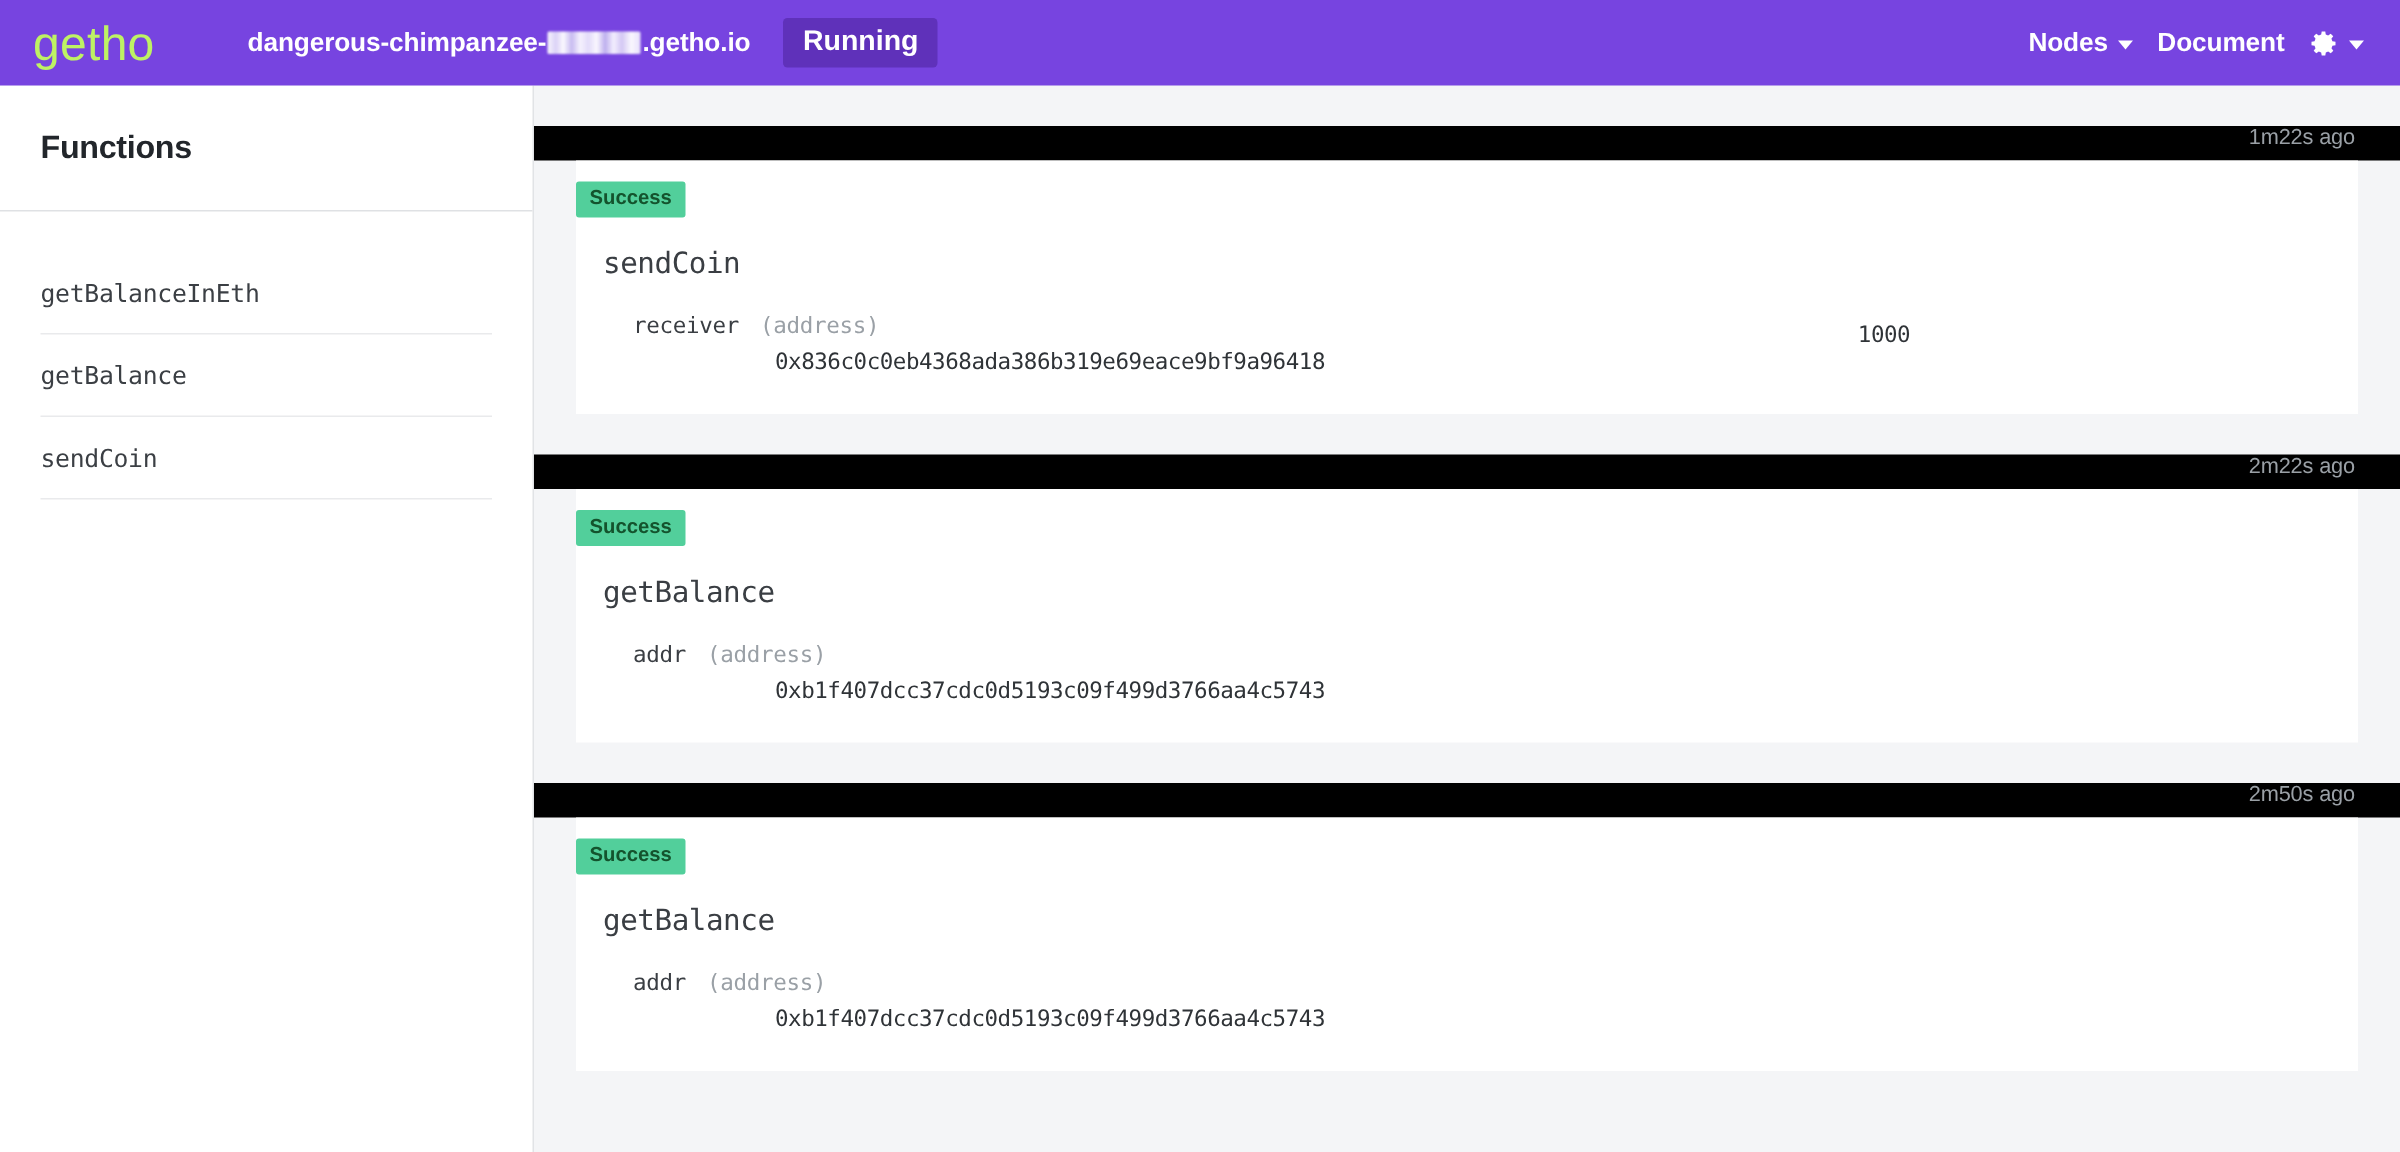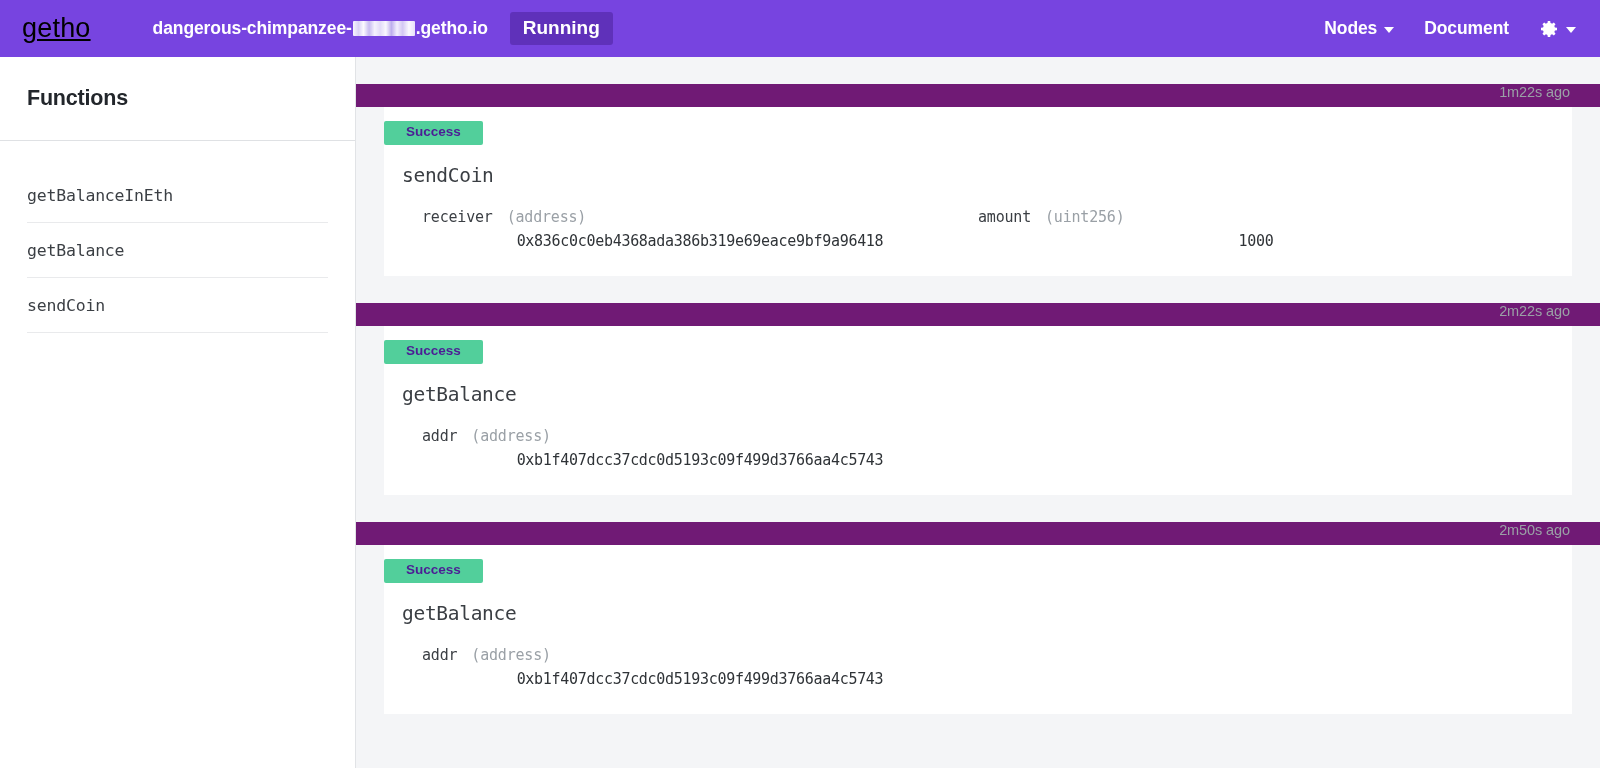--- a/index.html
+++ b/index.html
@@ -29,13 +29,12 @@
   }
 
   .brand {
-    font-size: 27px;
+    font-size: 32px;
     font-weight: 400;
     letter-spacing: 0.2px;
-    color: #000000;
+    color: #bef264;
     margin-right: 38px;
     line-height: 1;
-    text-decoration: underline;
   }
 
   .site-url {

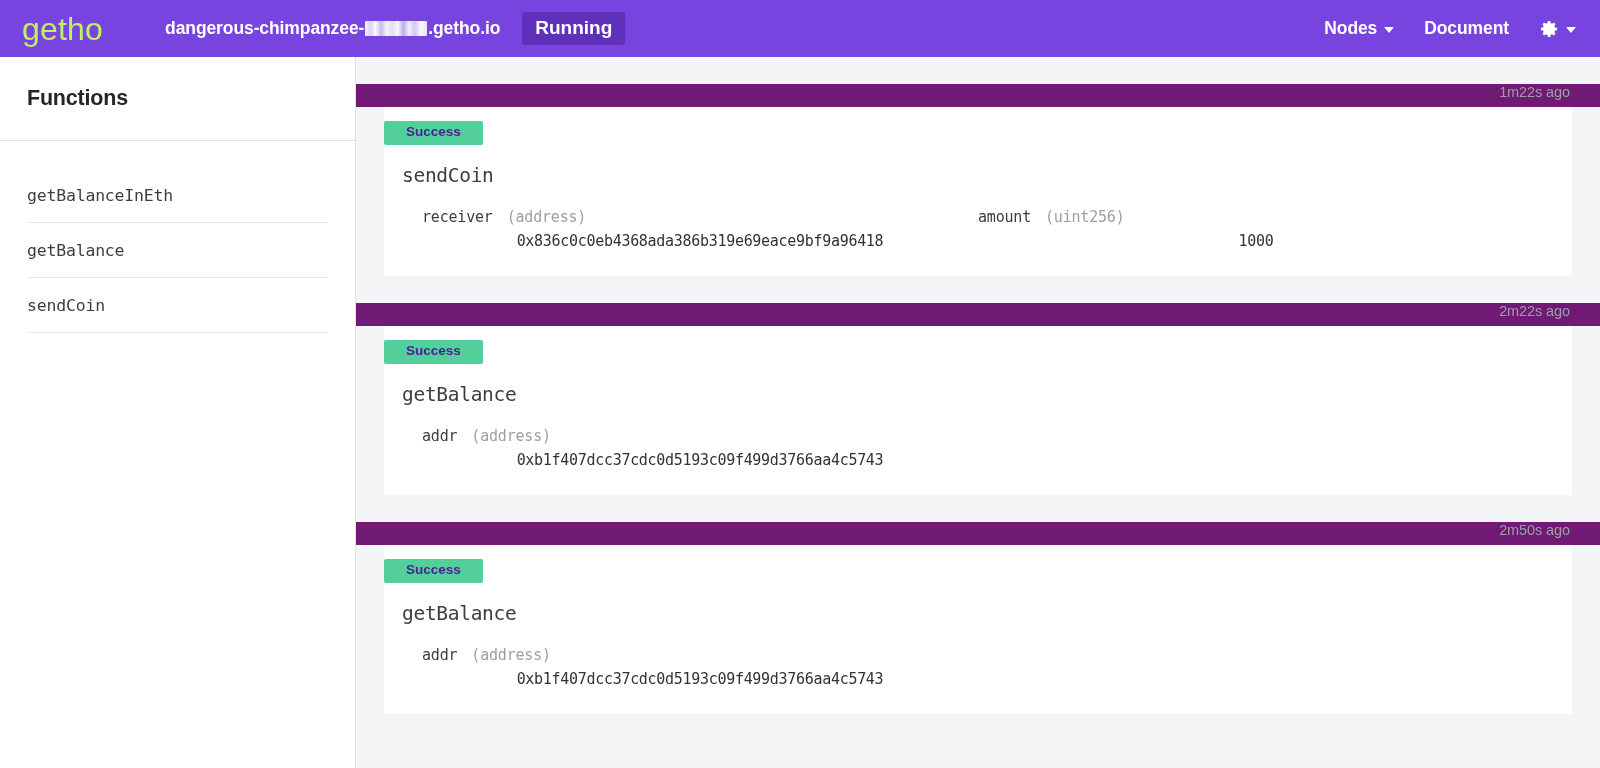--- a/index.html
+++ b/index.html
@@ -87,7 +87,7 @@
     margin-left: auto;
     display: flex;
     align-items: center;
-    gap: 30px;
+    gap: 16px;
     padding-right: 6px;
   }
 

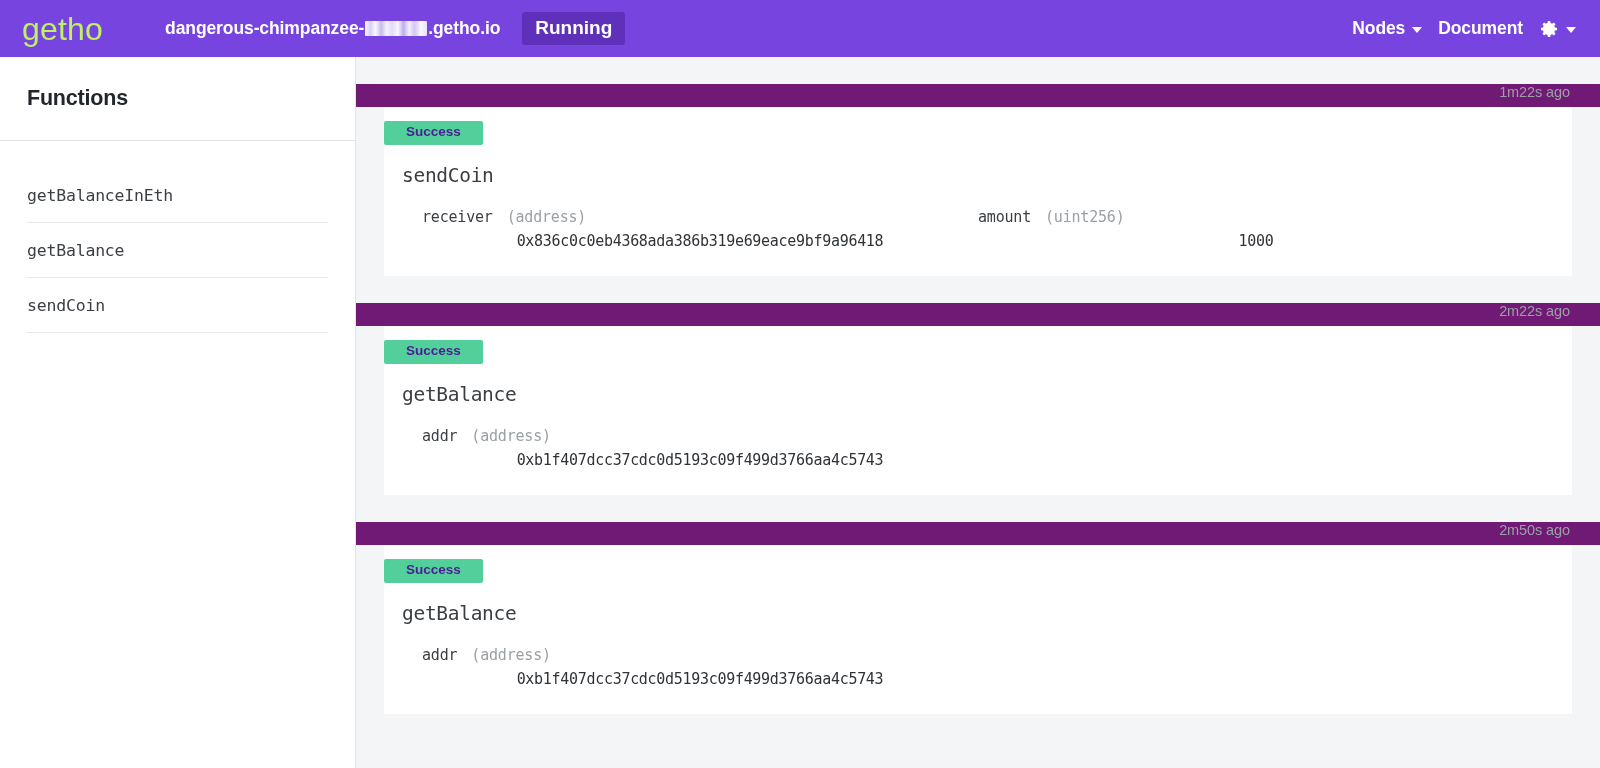--- a/index.html
+++ b/index.html
@@ -187,7 +187,7 @@
     color: #9aa0a6;
     padding: 0 30px 7px 0;
     letter-spacing: -0.1px;
-    background: #701a75;
+    background: #000000;
   }
 
   .log-card {

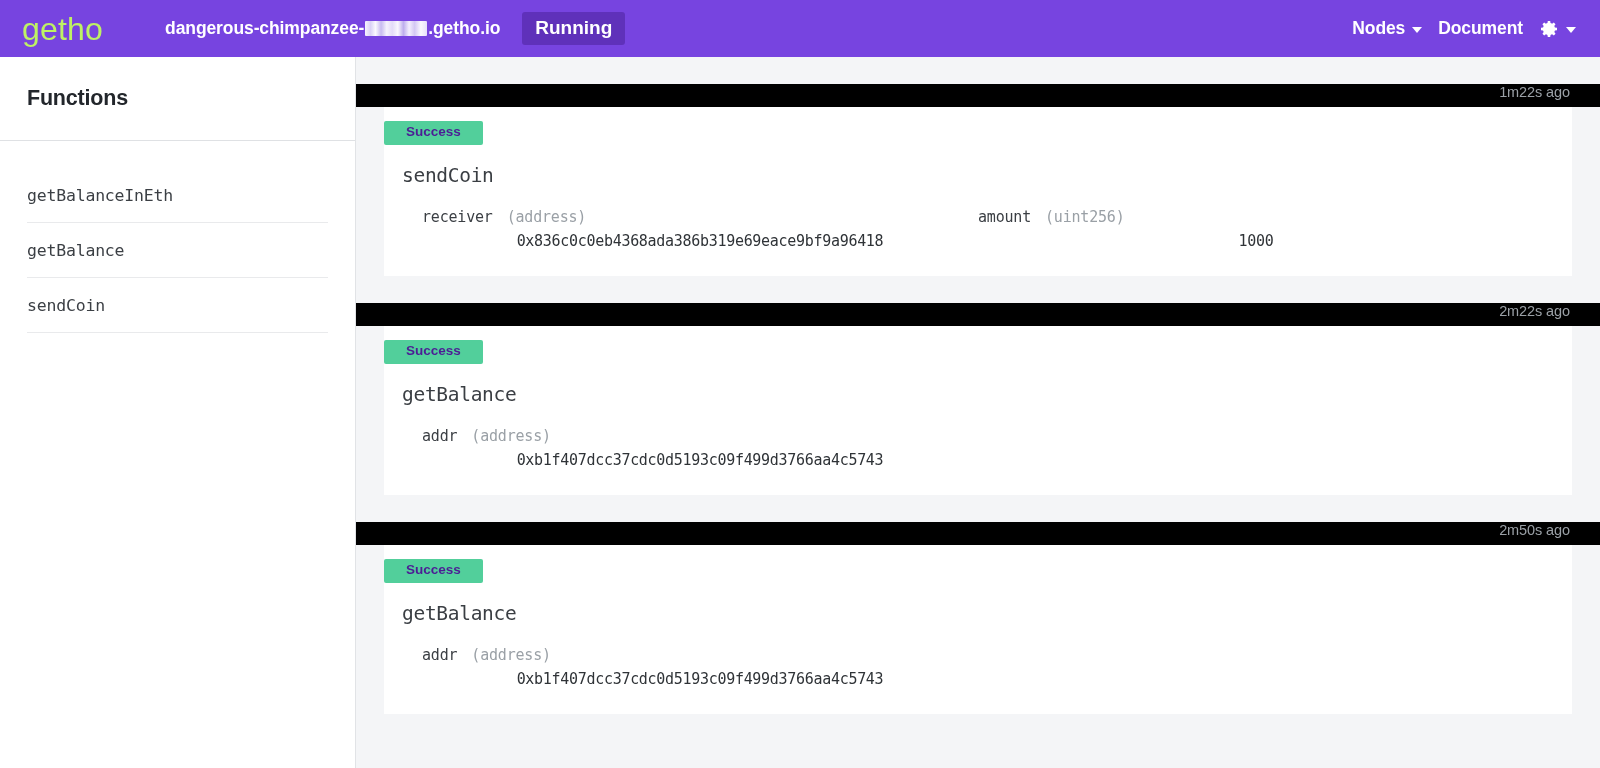--- a/index.html
+++ b/index.html
@@ -202,10 +202,10 @@
   .success-badge {
     display: inline-block;
     background: #52cf9b;
-    color: #4c1d95;
+    color: #14532d;
     font-size: 13.5px;
     font-weight: 600;
-    padding: 4px 22px 5px;
+    padding: 4px 9px 5px;
     border-radius: 2px;
     margin-left: 0;
     position: relative;

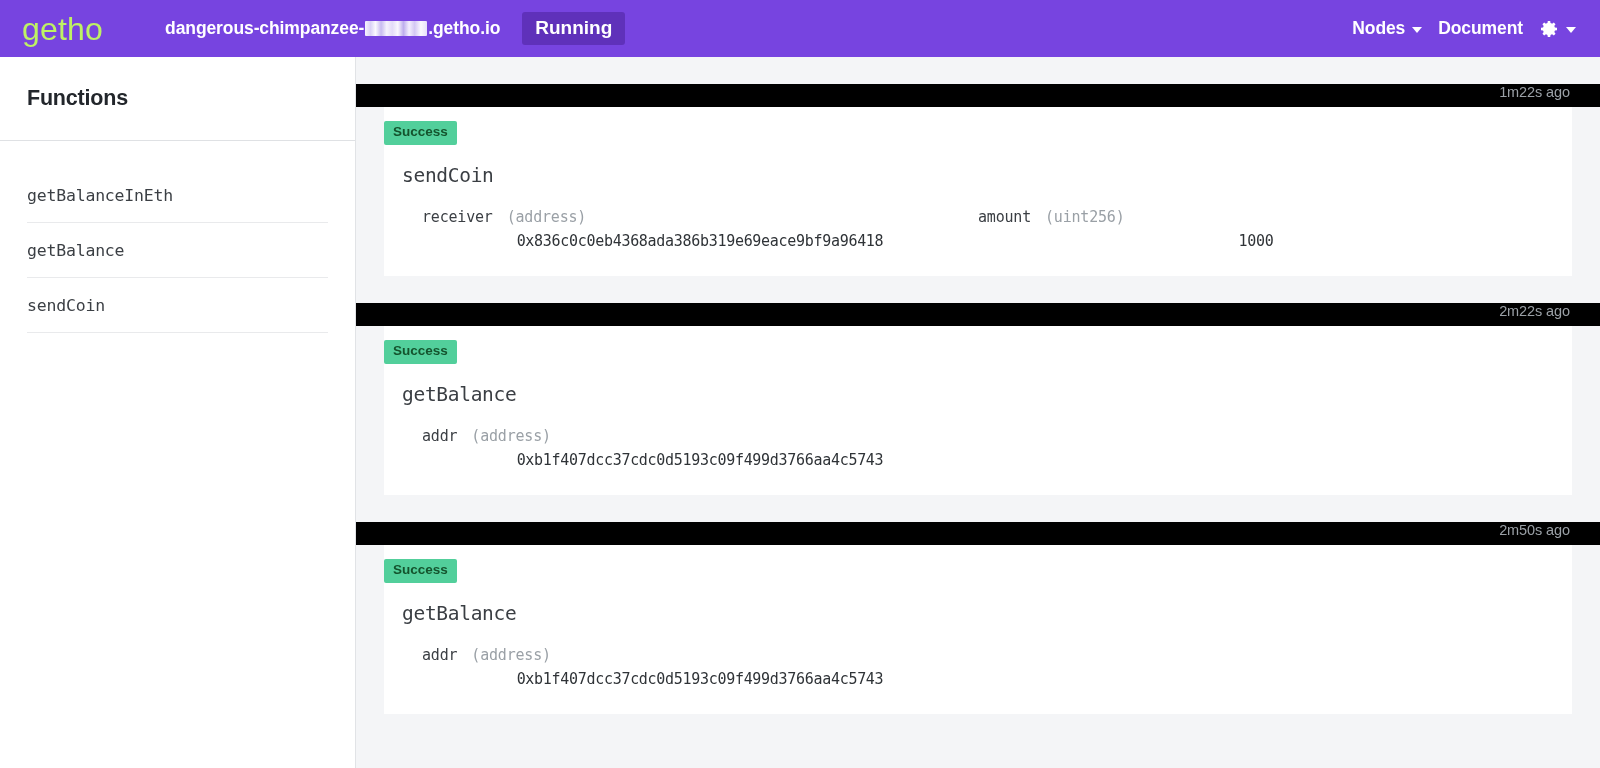--- a/index.html
+++ b/index.html
@@ -325,9 +325,6 @@
               <div class="param-value">0x836c0c0eb4368ada386b319e69eace9bf9a96418</div>
             </div>
             <div class="param-col">
-              <div class="param-head">
-                <span>amount</span><span class="param-type">(uint256)</span>
-              </div>
               <div class="param-value">1000</div>
             </div>
           </div>

